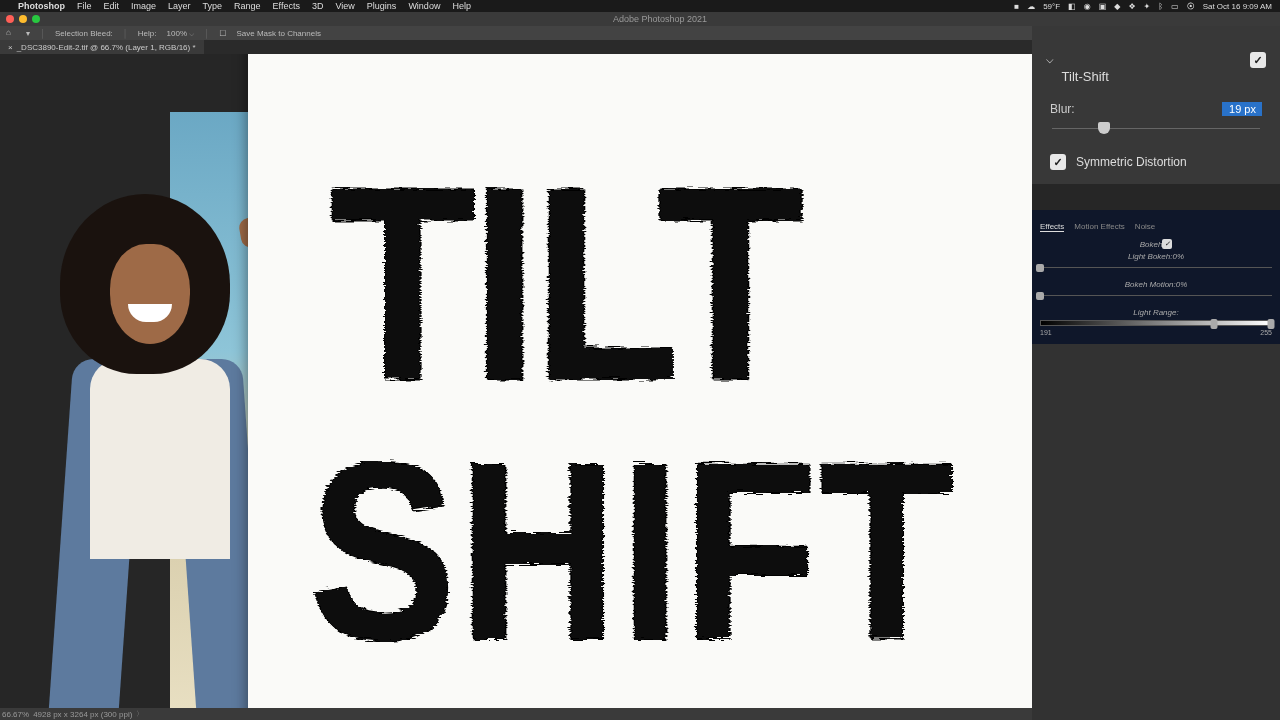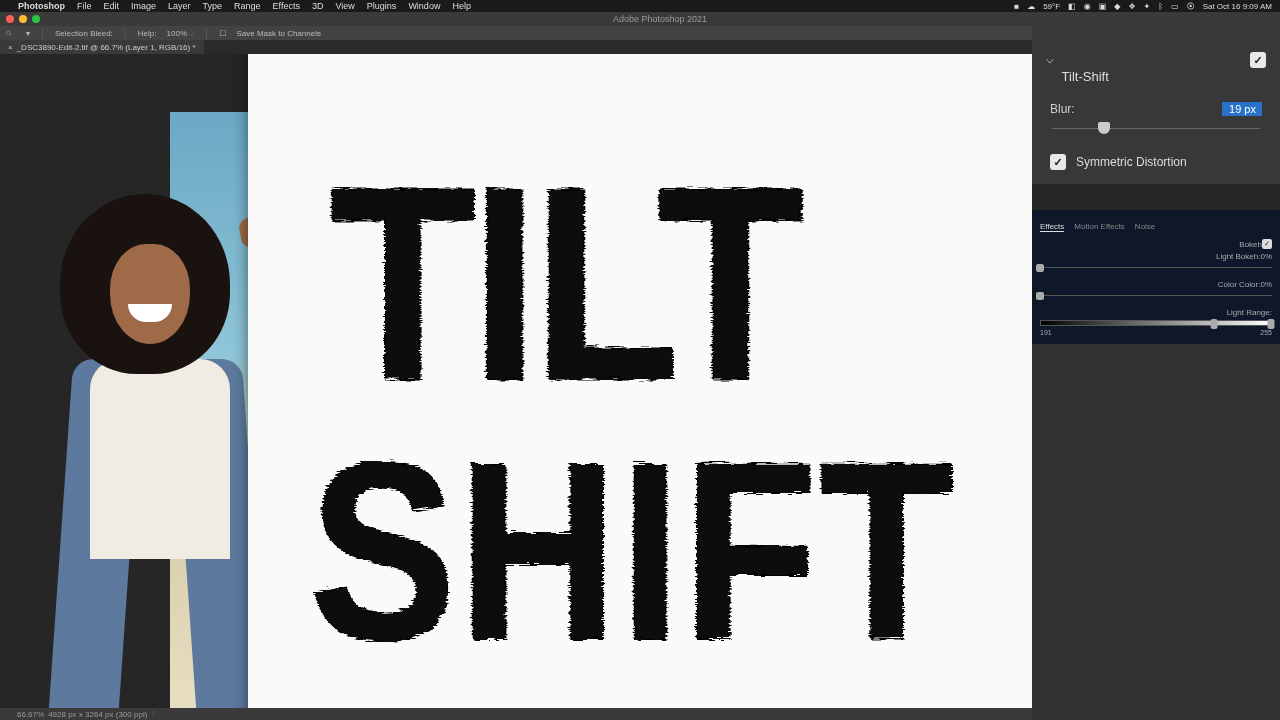--- a/index.html
+++ b/index.html
@@ -81,7 +81,7 @@
 .fx-tabs { display:flex; gap:10px; padding:4px 2px; font-size:8px; }
 .fx-tabs .tab { color:#888; cursor:pointer; }
 .fx-tabs .tab.active { color:#ddd; border-bottom:1px solid #ddd; }
-.fx-row { display:flex; justify-content:flex-end; align-items:center; padding:3px 2px 0; }
+.fx-row { display:flex; justify-content:center; align-items:center; padding:3px 2px 0;font-style:italic; }
 .fx-row .mini-chk { width:10px; height:10px; background:#ddd; border-radius:2px; font-size:7px; display:flex; align-items:center; justify-content:center; color:#222; }
 .fx-slider { position:relative; height:10px; margin:2px 2px 4px; }
 .fx-slider .track { position:absolute; top:4px; left:0; right:0; height:1px; background:#555; }

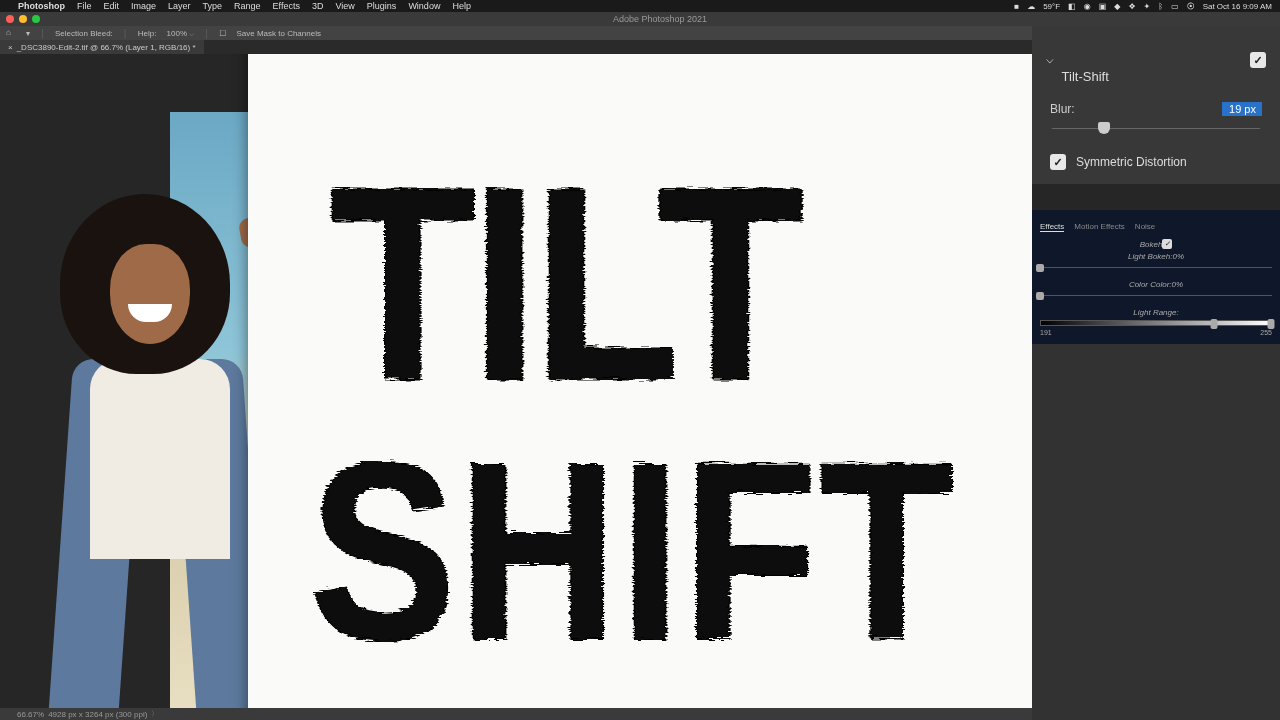--- a/index.html
+++ b/index.html
@@ -241,7 +241,7 @@
         <div class="thumb" style="left:0%"></div>
       </div>
     <div class="fx-row">
-      <span>Color Color:</span>
+      <span>Bokeh Motion:</span>
       <span>0%</span>
     </div>
     <div class="fx-slider">

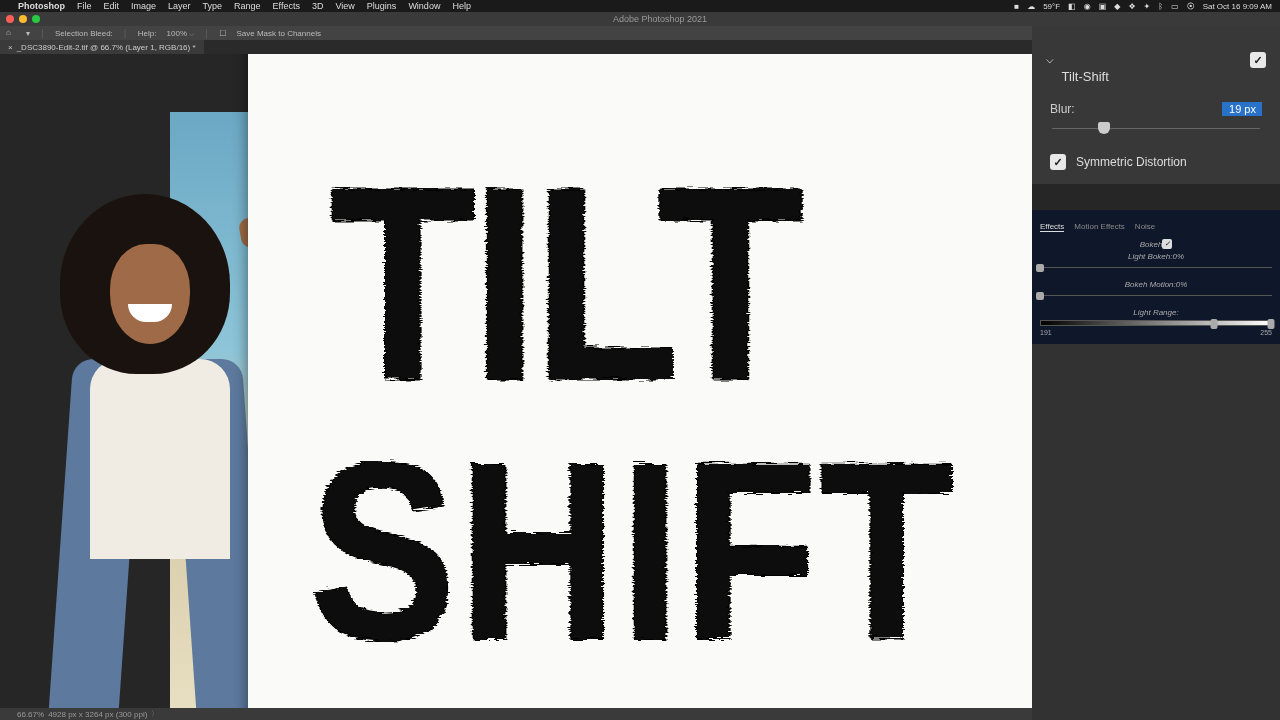--- a/index.html
+++ b/index.html
@@ -52,7 +52,7 @@
 .brush-text span { display:inline-block; filter:url(#rough); }
 
 
-.status-bar { position:absolute; bottom:0; left:0; right:248px; height:12px; background:#3a3a3a; display:flex; align-items:center; font-size:8px; color:#999; padding:0 17px; gap:4px; }
+.status-bar { position:absolute; bottom:0; left:0; right:248px; height:12px; background:#3a3a3a; display:flex; align-items:center; font-size:8px; color:#999; padding:0 2px; gap:4px; }
 .status-bar .chev { font-size:7px; }
 
 

